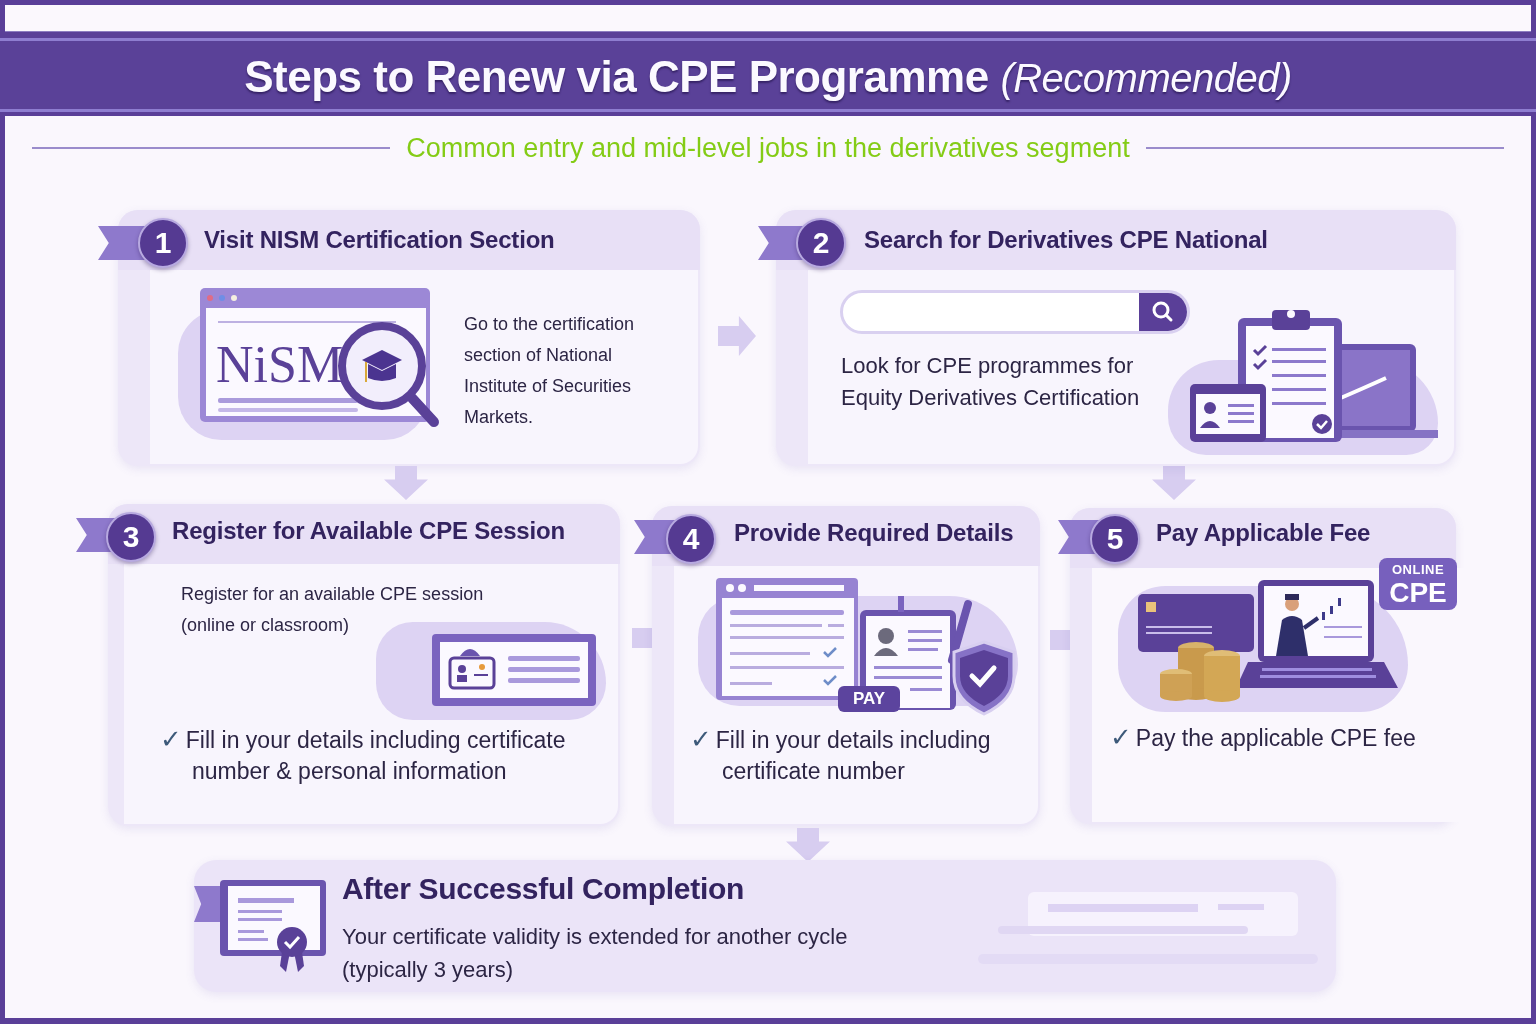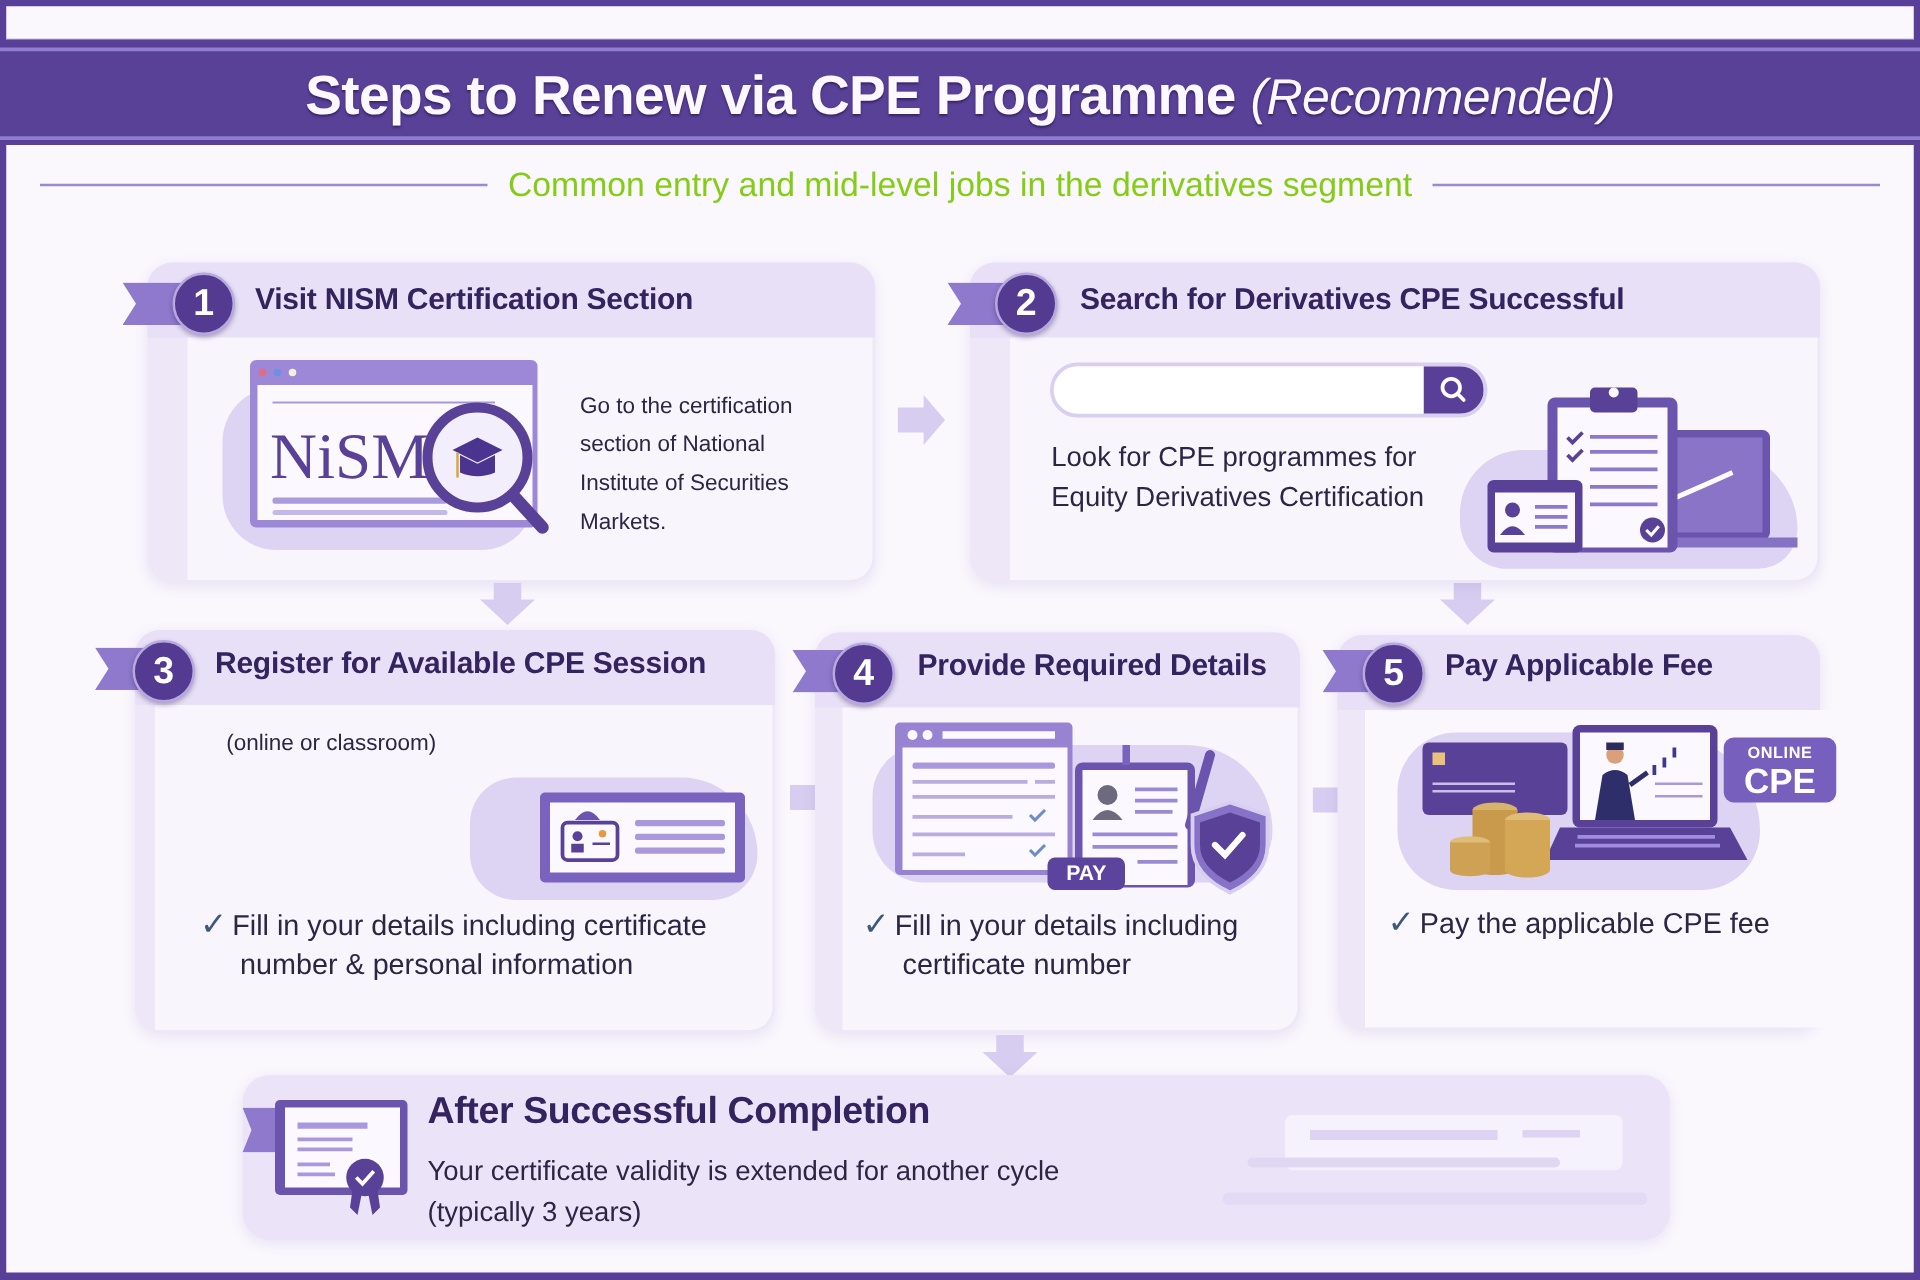--- a/index.html
+++ b/index.html
@@ -122,7 +122,7 @@
 </div>
 <div class="ribbon" style="left:758px;top:226px;"></div>
 <div class="badge" style="left:796px;top:218px;">2</div>
-<div class="card-title" style="left:864px;top:226px;">Search for Derivatives CPE Successful</div>
+<div class="card-title" style="left:864px;top:226px;">Search for Derivatives CPE National</div>
 
 <div class="search-box">
   <span class="search-btn">

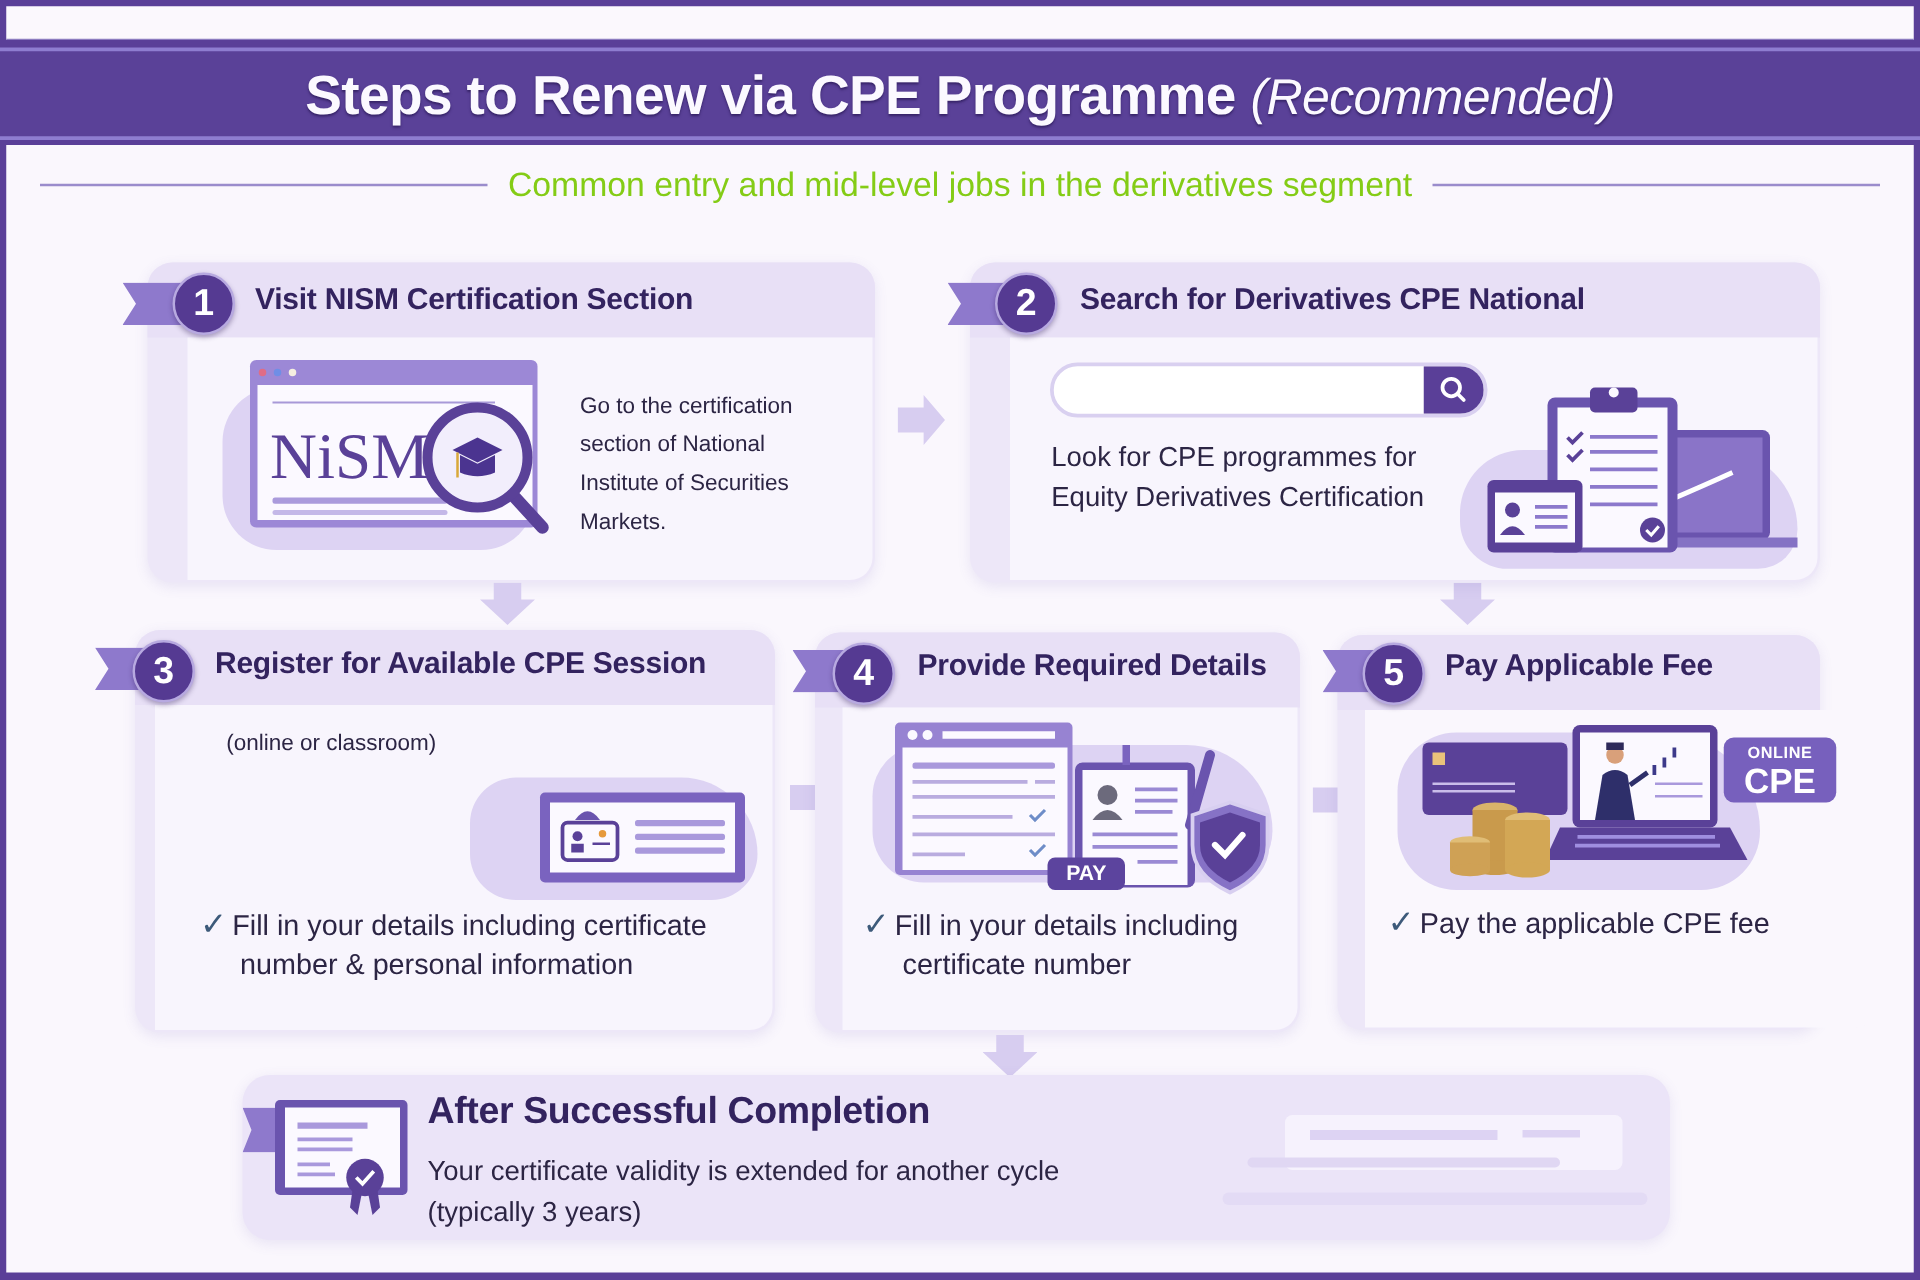--- a/index.html
+++ b/index.html
@@ -47,7 +47,7 @@
   .search-text { position:absolute; left:24px; top:0; line-height:38px; color:#3f2f7a; font-size:21px; font-weight:bold; }
   .search-btn { position:absolute; right:0; top:0; width:48px; height:38px; background:#5a3f98; }
 
-  .online-cpe { position:absolute; left:1379px; top:590px; width:90px; height:52px; border-radius:8px;
+  .online-cpe { position:absolute; left:1379px; top:558px; width:78px; height:52px; border-radius:8px;
     background:#7760bd; color:#fff; text-align:center; font-weight:bold; }
   .online-cpe .l1 { font-size:13px; line-height:18px; padding-top:3px; letter-spacing:0.5px; }
   .online-cpe .l2 { font-size:28px; line-height:28px; }

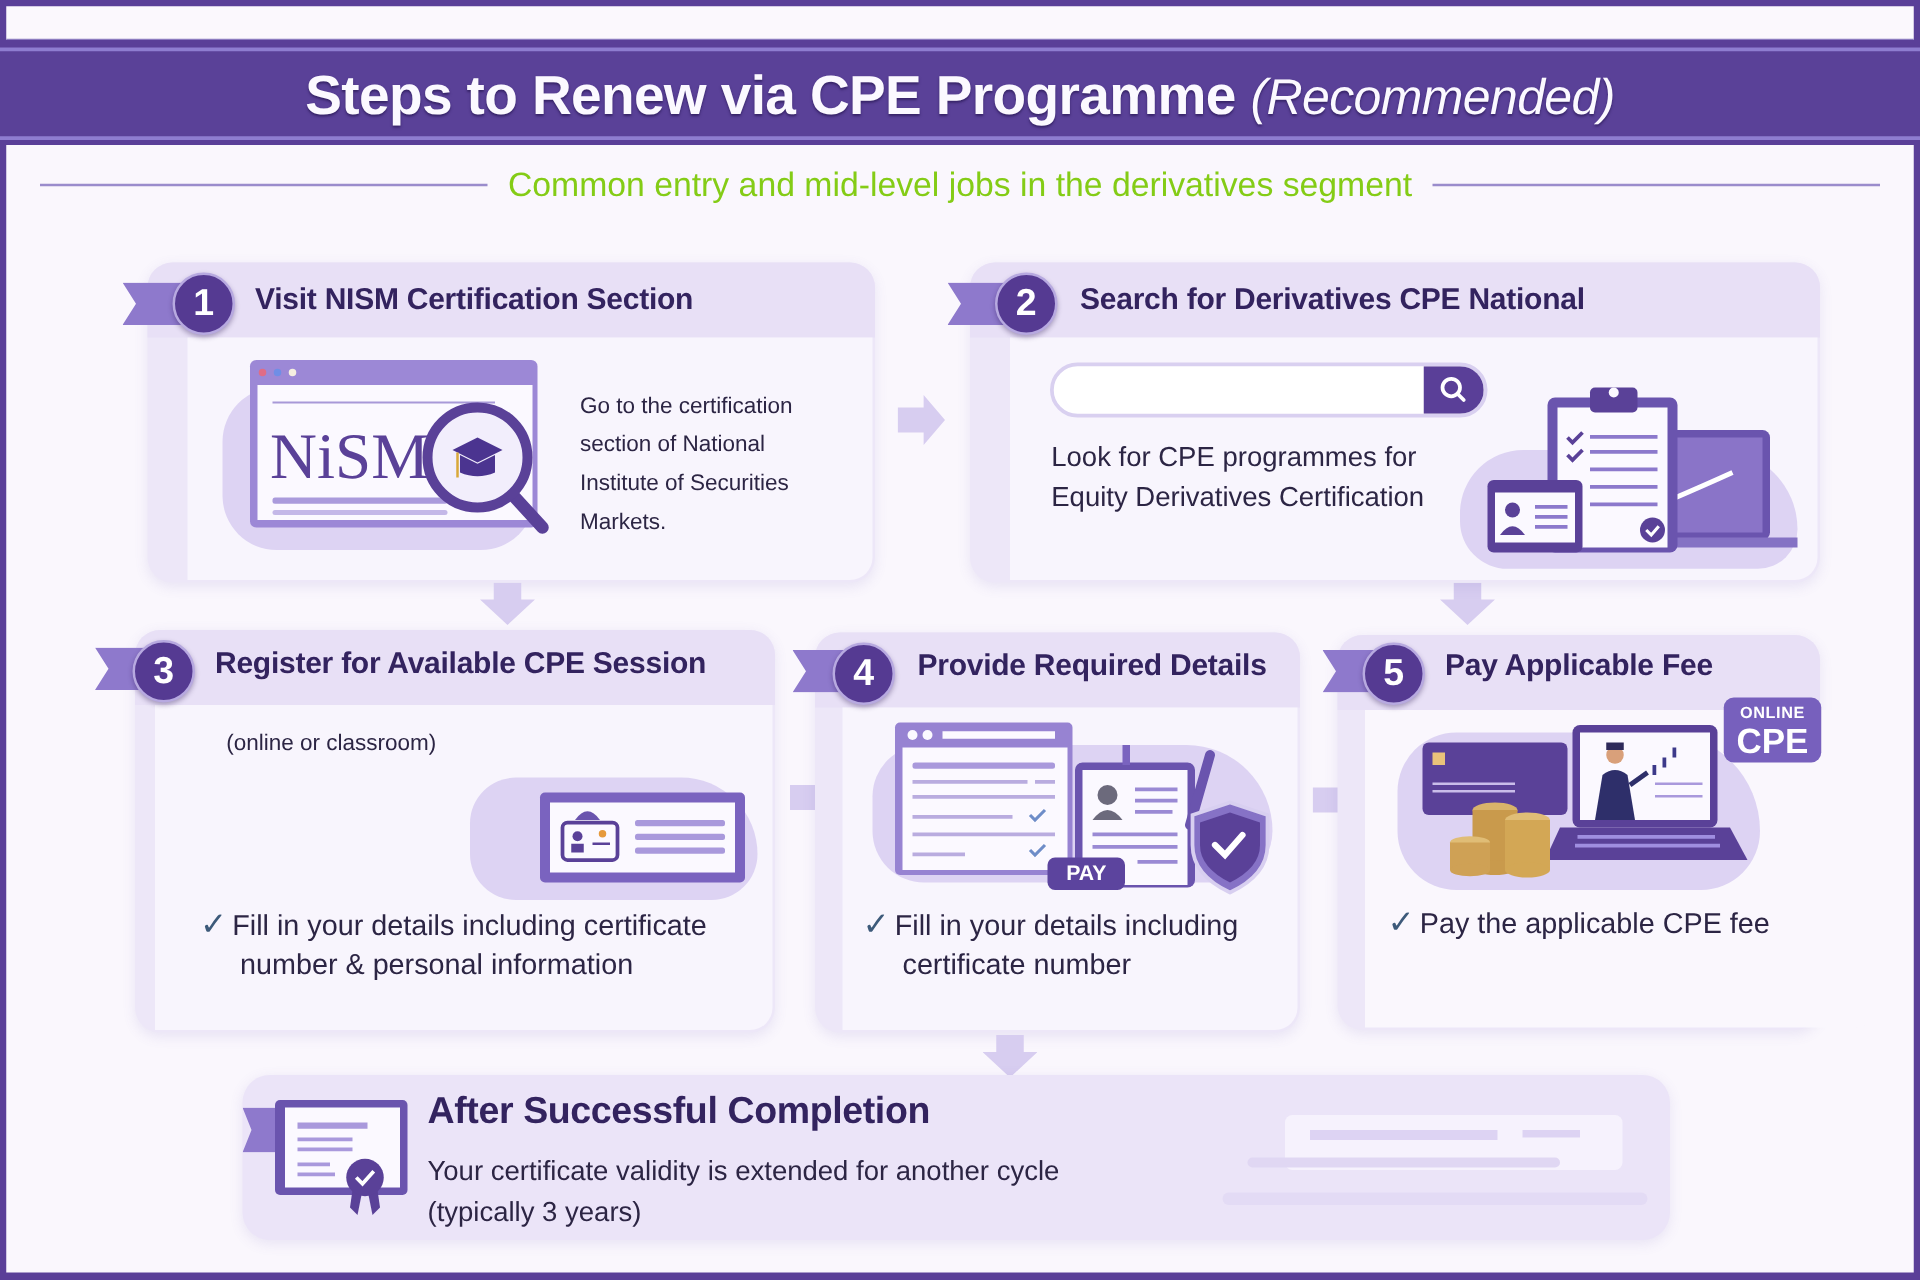--- a/index.html
+++ b/index.html
@@ -178,6 +178,7 @@
 <div class="badge" style="left:106px;top:512px;">3</div>
 <div class="card-title" style="left:172px;top:517px;">Register for Available CPE Session</div>
 <div class="desc" style="left:181px;top:579px;">
+  <div>Register for an available CPE session</div>
   <div>(online or classroom)</div>
 </div>
 <div class="blob" style="left:376px;top:622px;width:230px;height:98px;border-radius:60px 100px 60px 60px;"></div>

